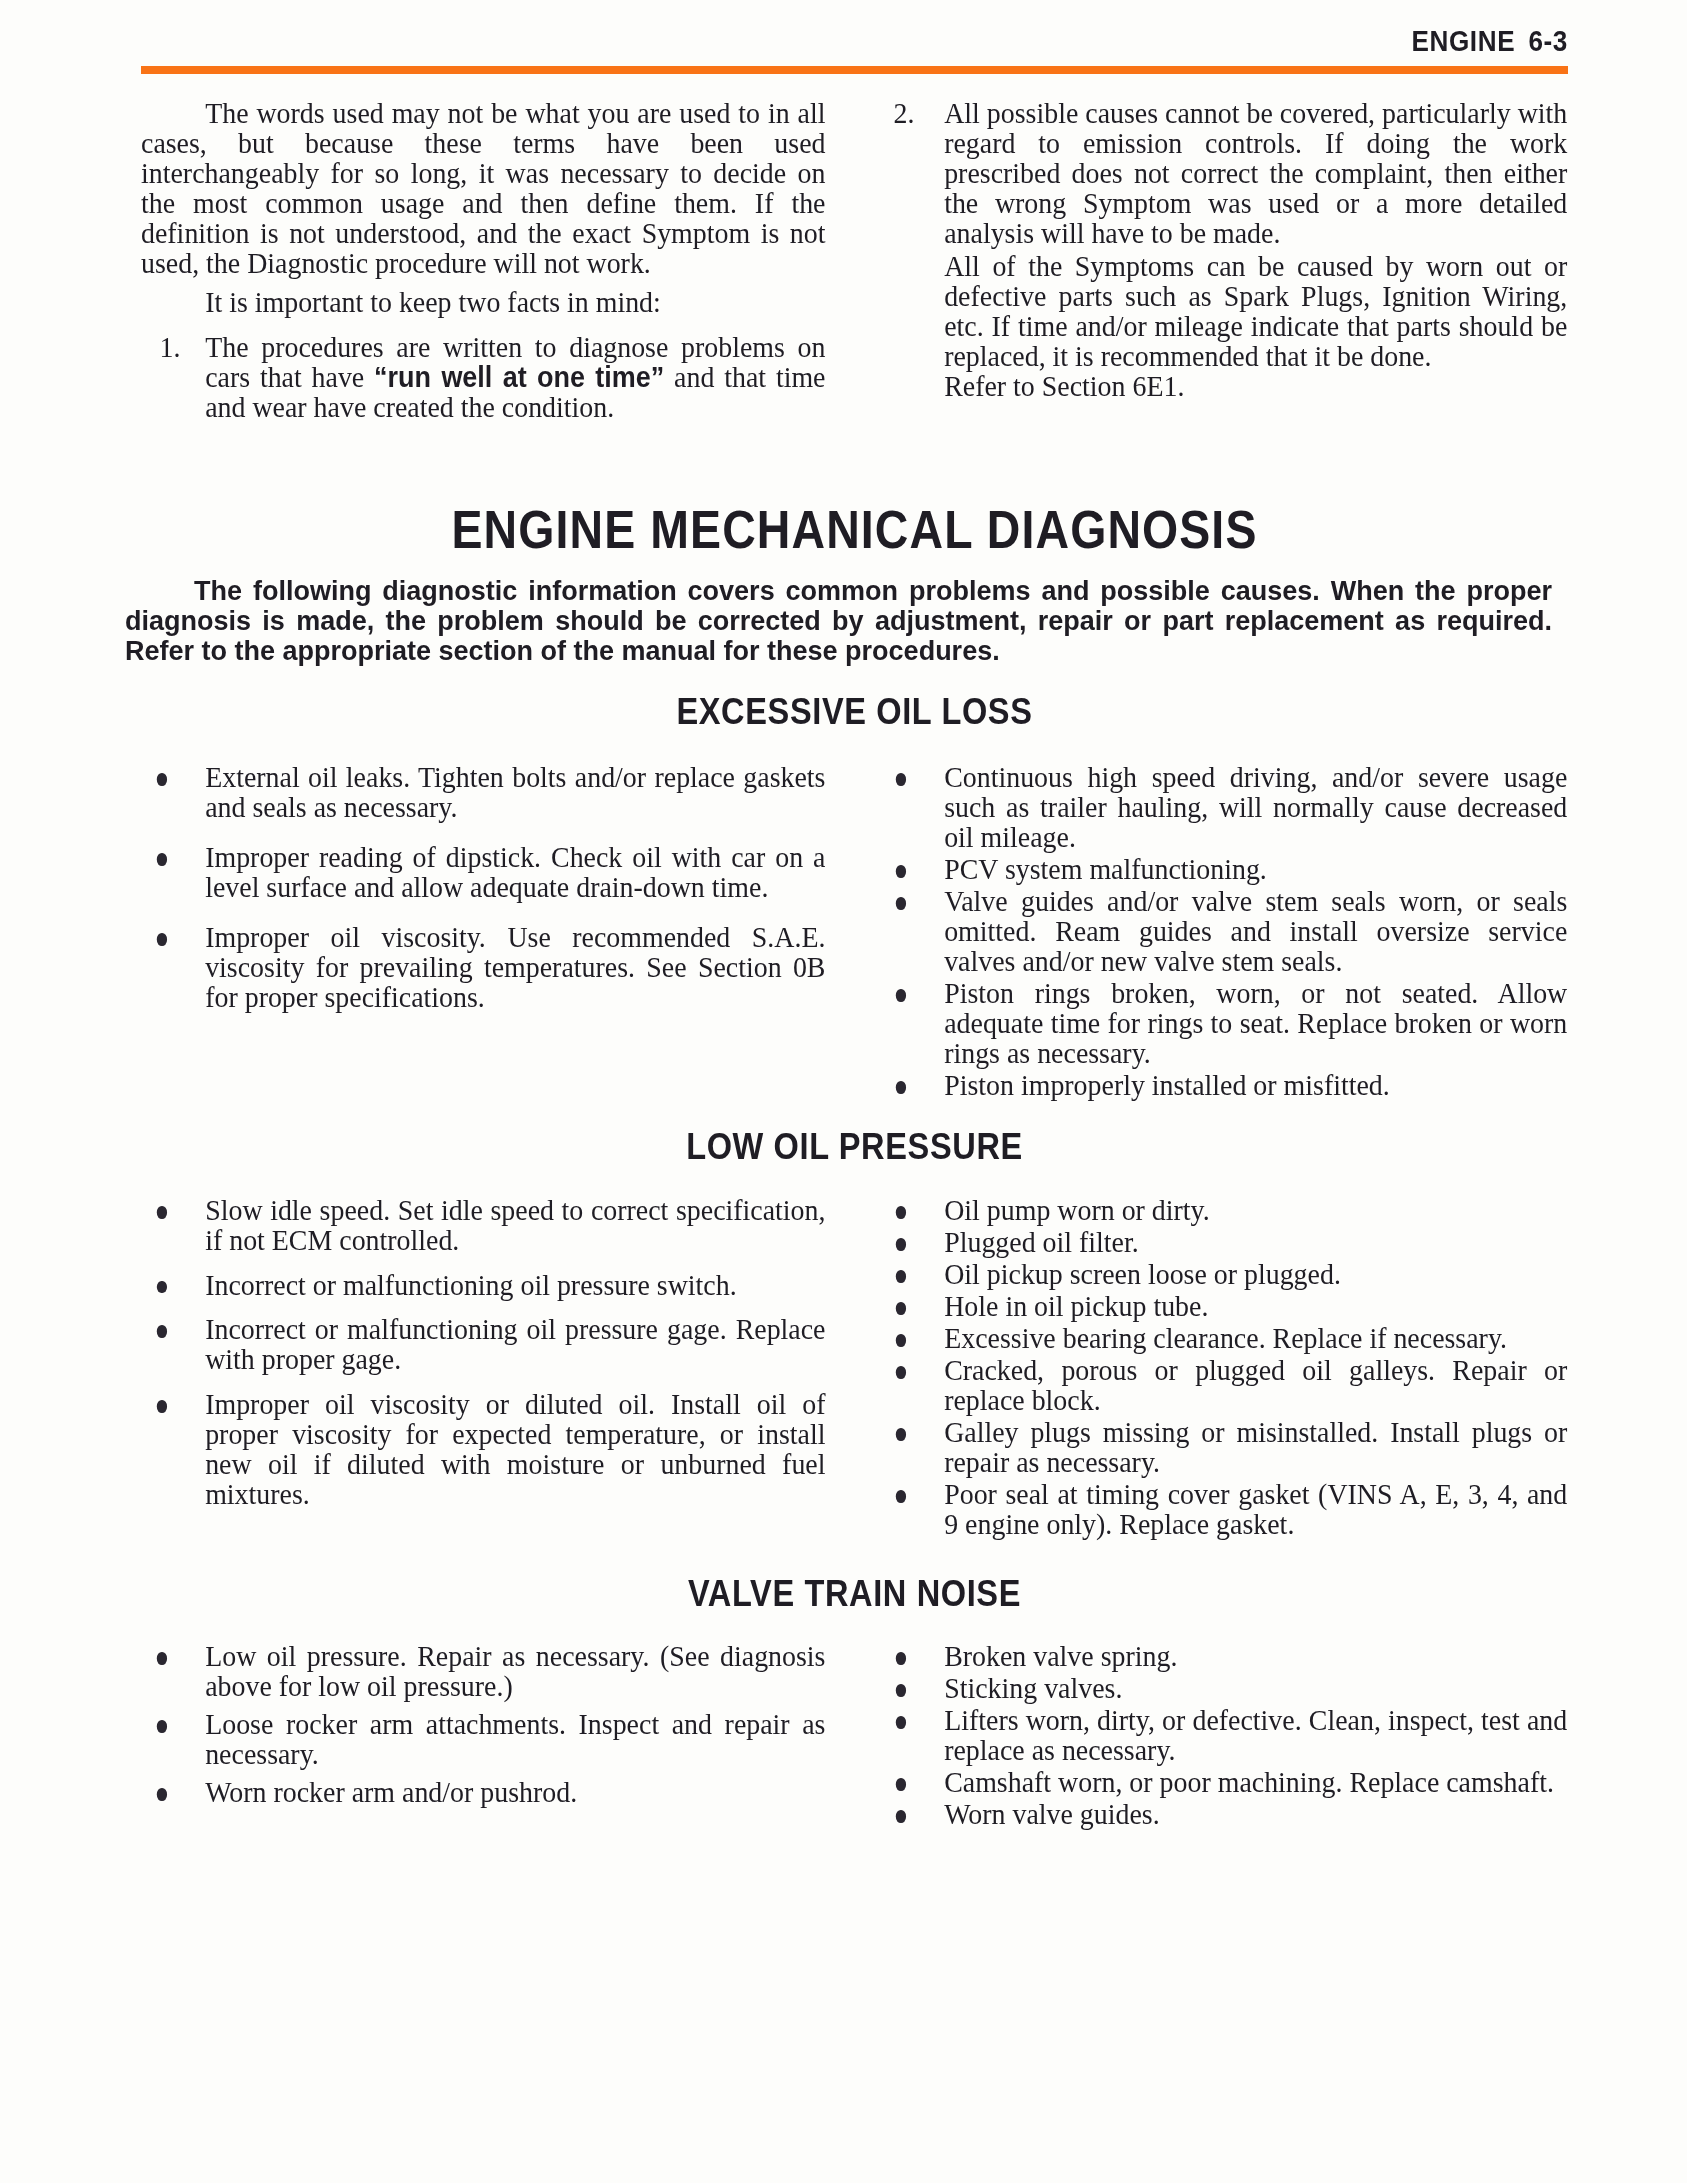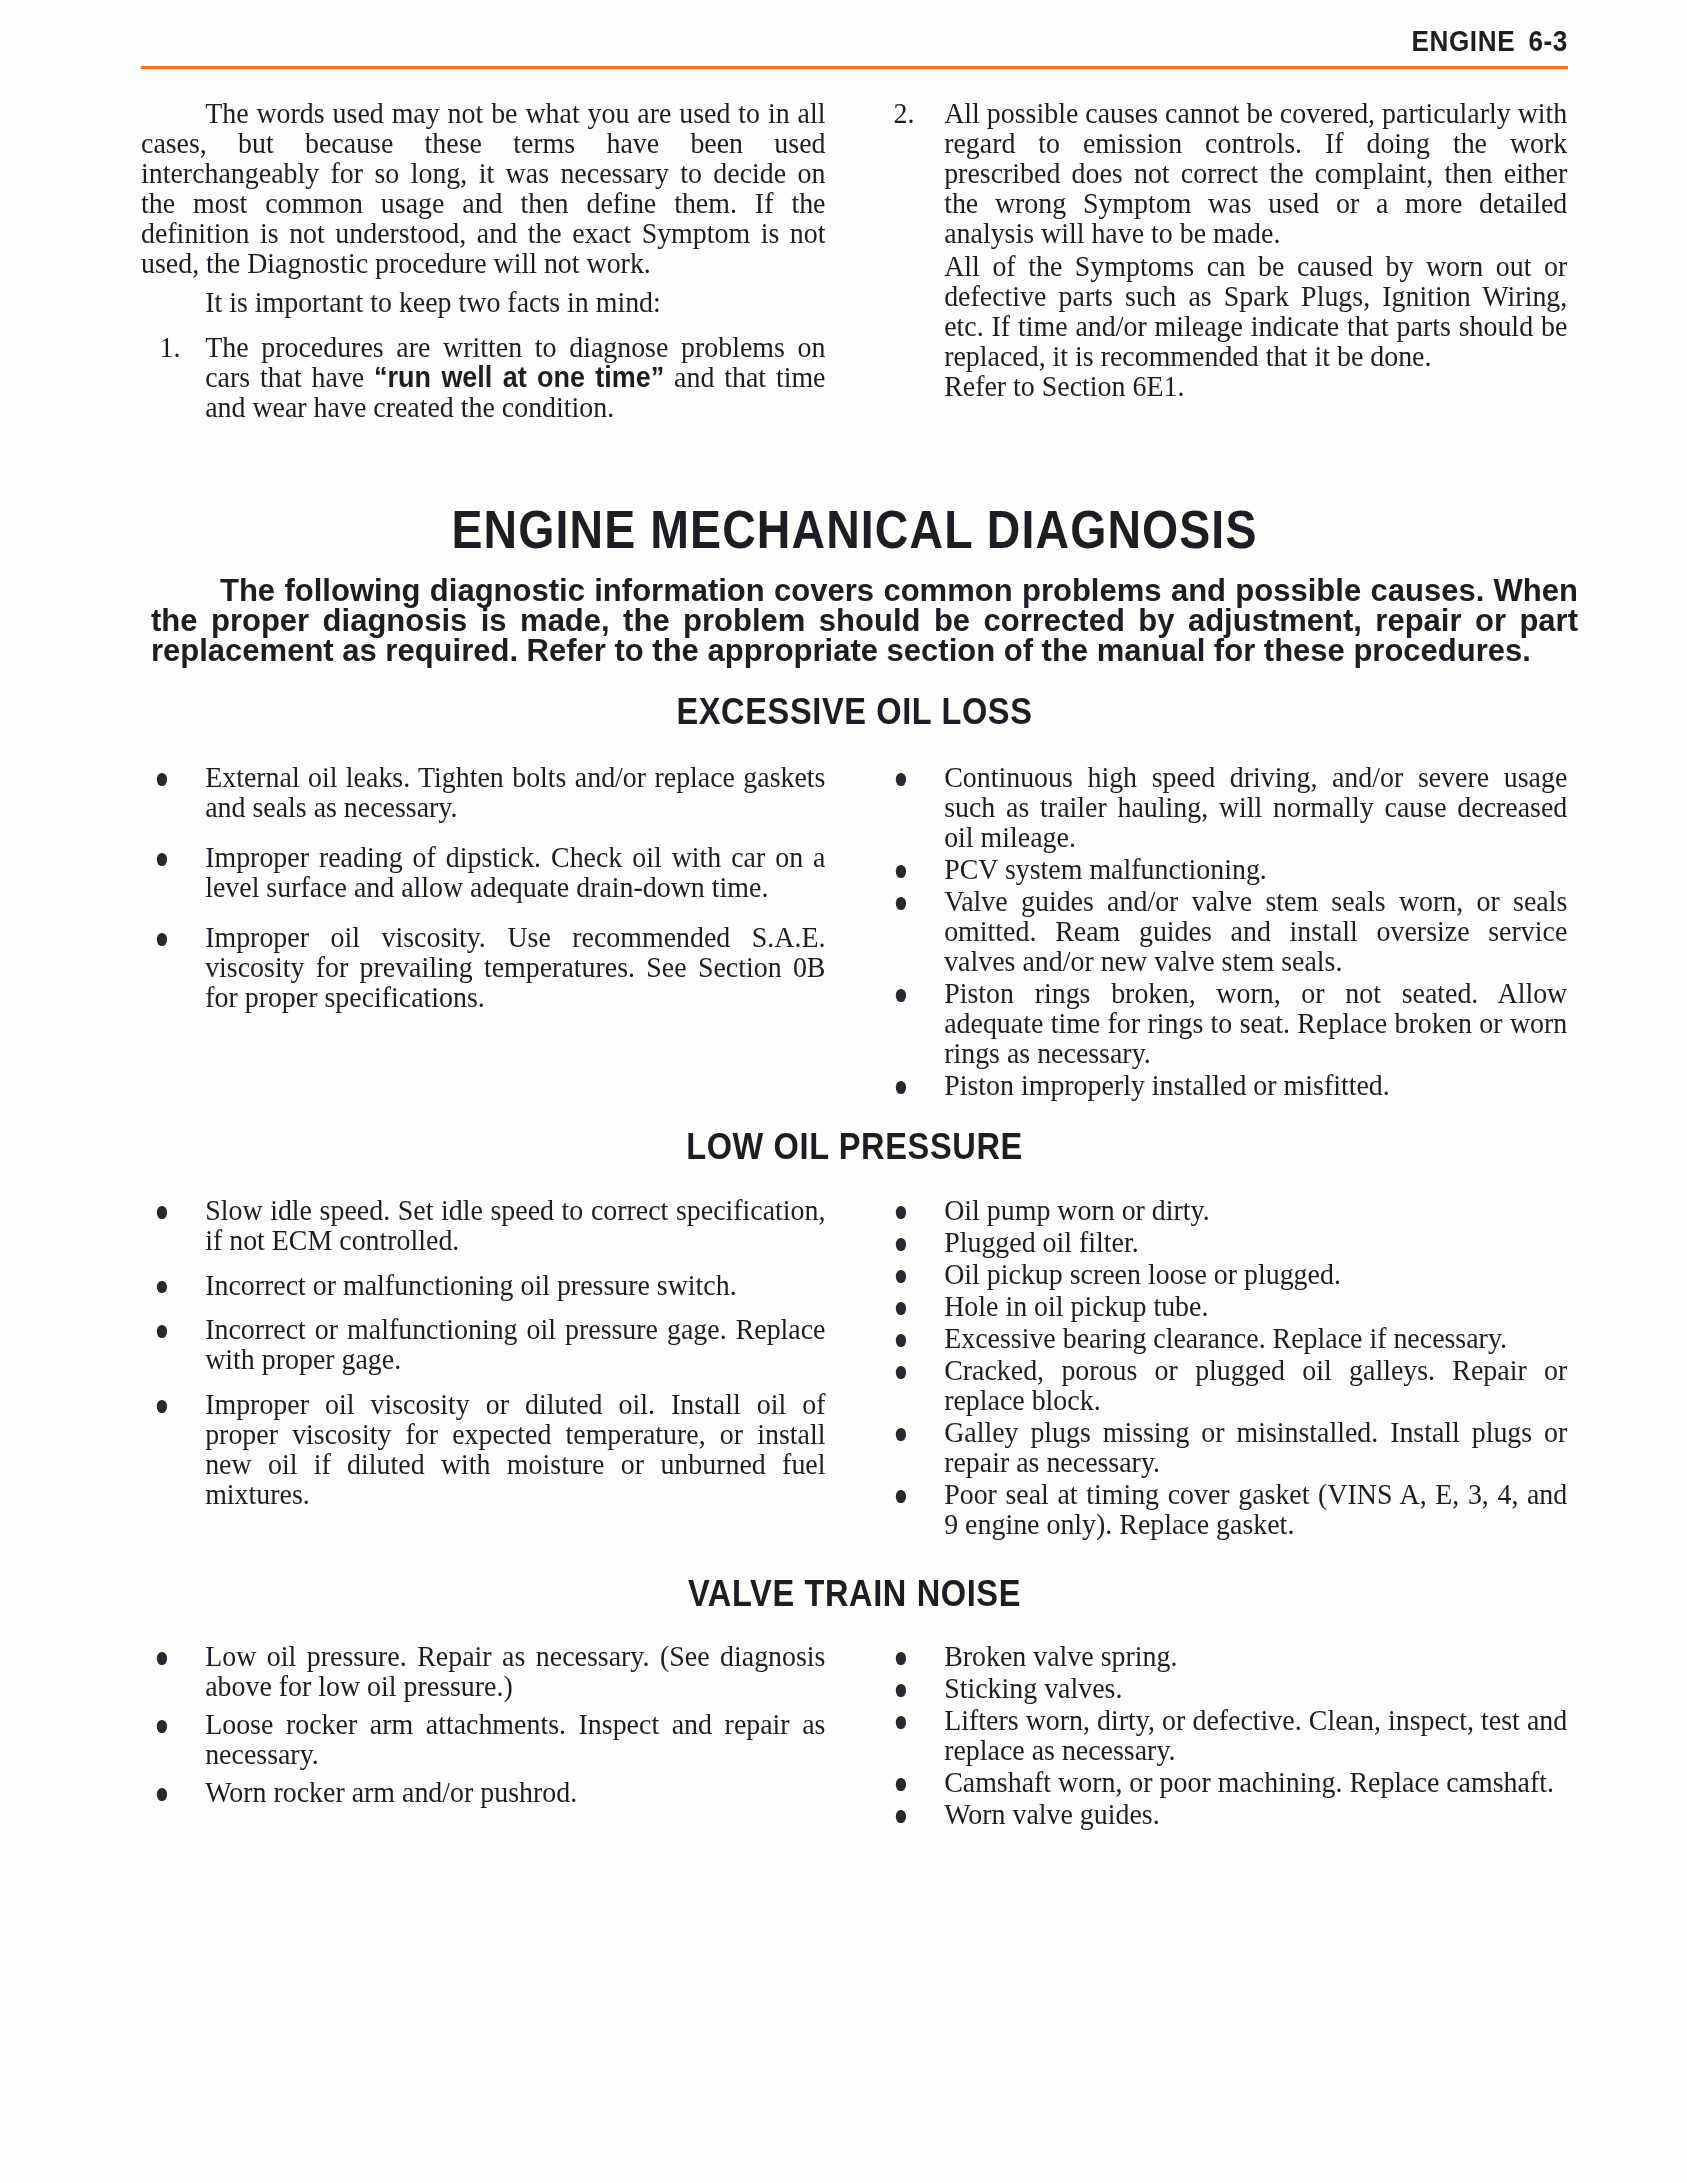--- a/index.html
+++ b/index.html
@@ -11,7 +11,7 @@
   .abs { position: absolute; }
   .page-header {
     left: 141px; top: 20px; width: 1427px; height: 46px;
-    border-bottom: 3px solid #f97316;
+    border-bottom: 8px solid #f97316;
   }
   .page-header .hdr {
     position: absolute; right: 0; top: 5.3px;

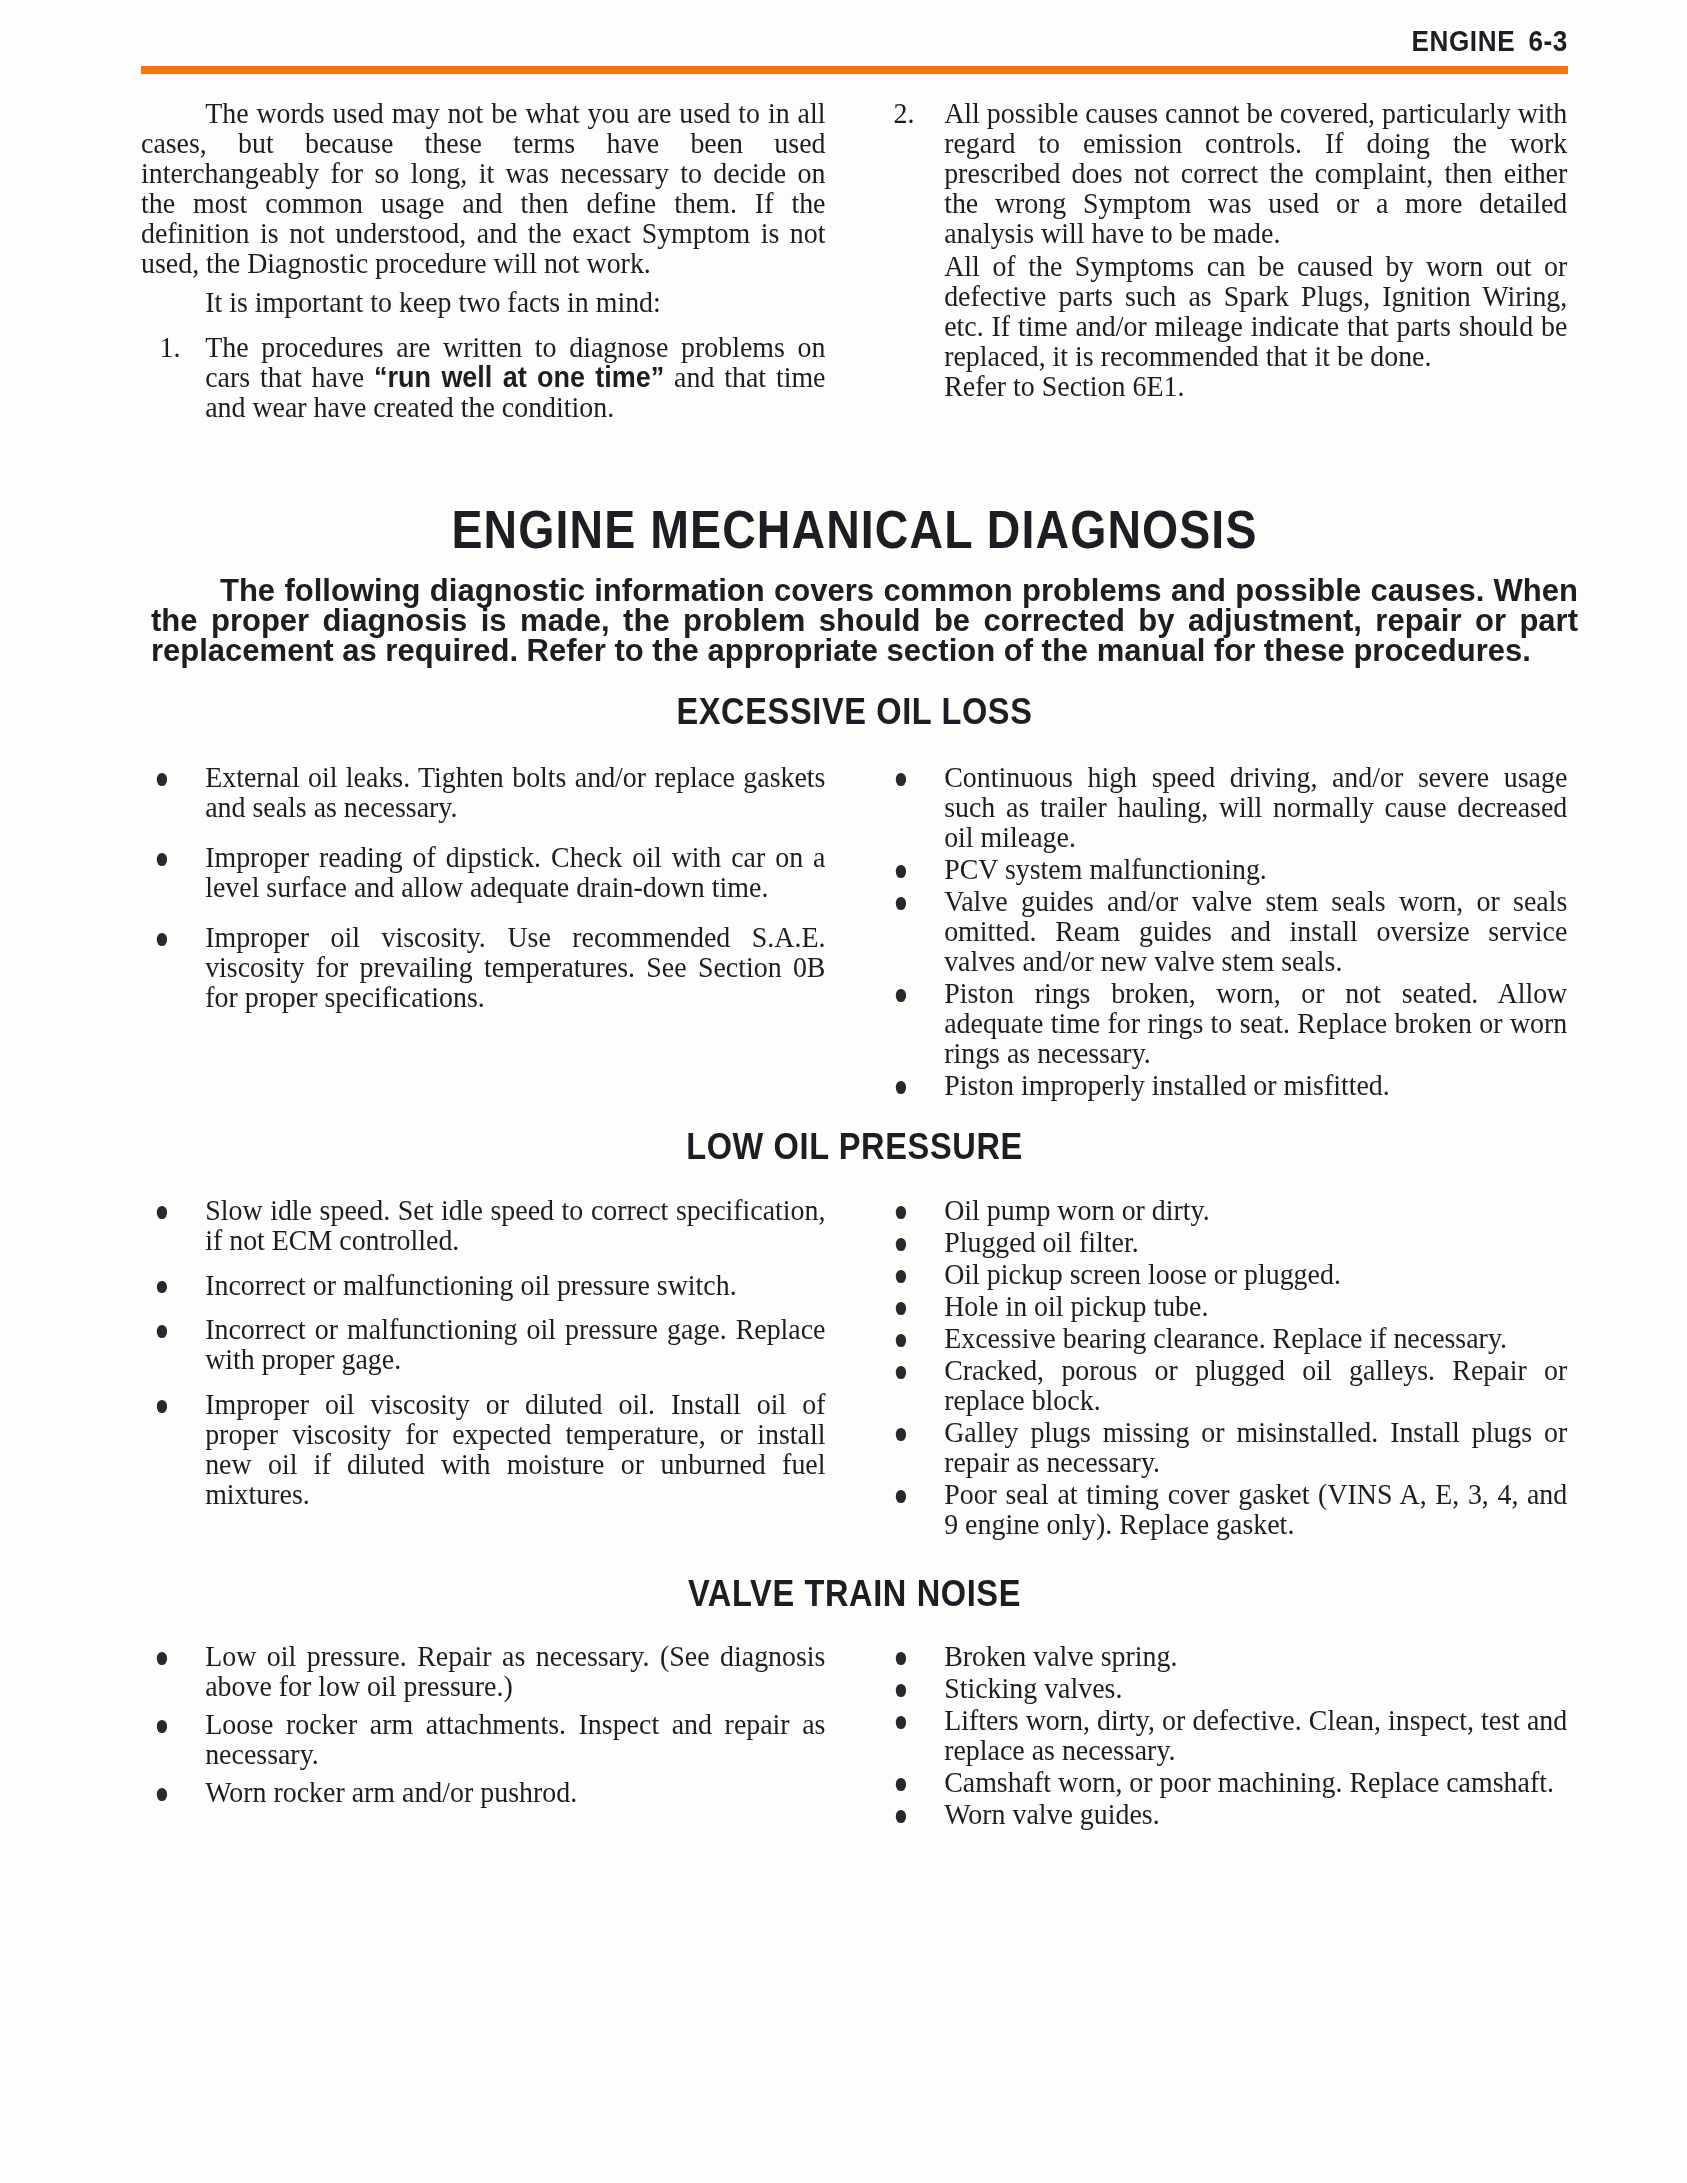--- a/index.html
+++ b/index.html
@@ -39,9 +39,9 @@
     transform: scaleX(0.86); transform-origin: center top;
   }
   .intro {
-    left: 151px; width: 1427px; top: 576px;
+    left: 125px; width: 1427px; top: 576px;
     font-family: "Liberation Sans", "DejaVu Sans", sans-serif;
-    font-weight: bold; font-size: 31px; line-height: 30px;
+    font-weight: bold; font-size: 27px; line-height: 30px;
     text-align: justify; text-indent: 69px;
   }
   .sec-heading {

